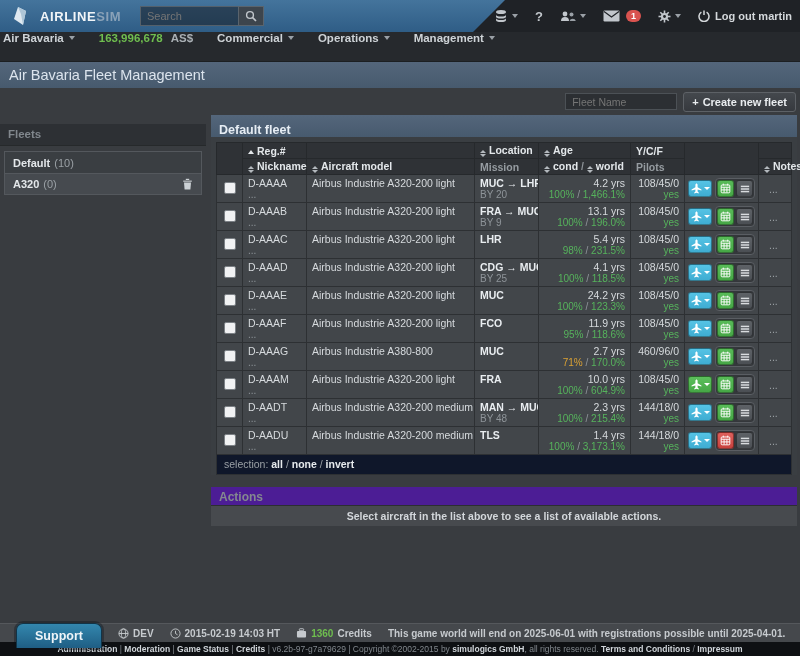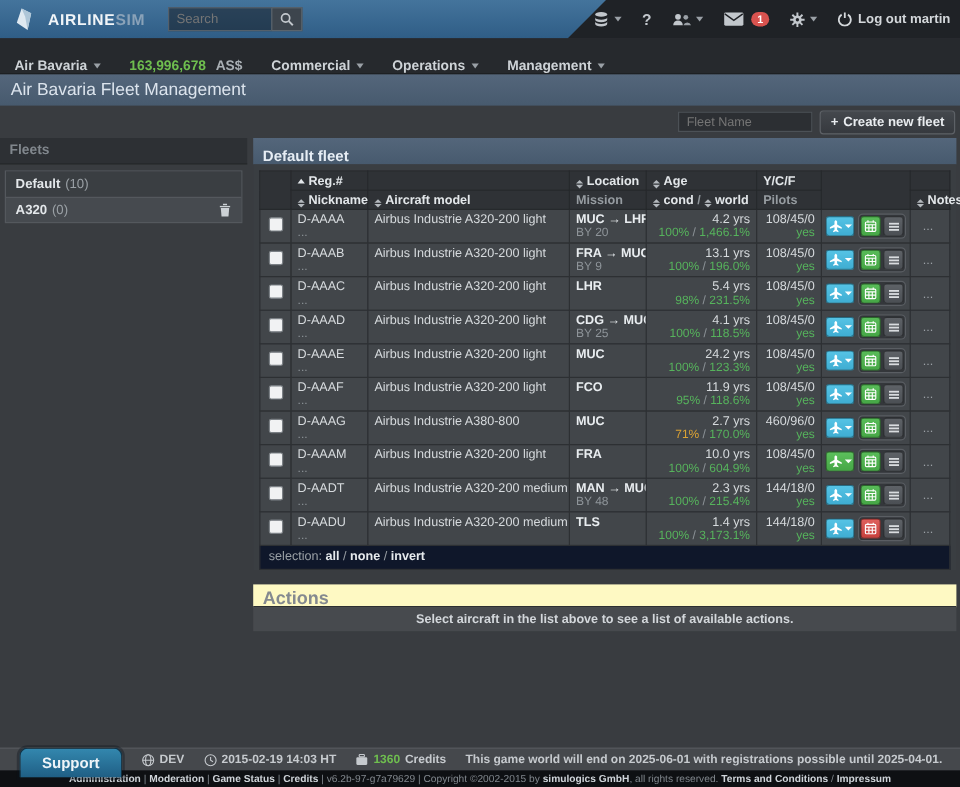--- a/index.html
+++ b/index.html
@@ -17,7 +17,7 @@
   .brand .word { font-size:13px; font-weight:bold; letter-spacing:.6px; color:#f1f5f8; }
   .brand .word .sim { color:#8aa2b8; }
   .searchwrap { position:absolute; left:140px; top:6px; display:flex; z-index:2; }
-  .searchwrap input { width:86px; height:20px; background:rgba(24,30,36,.55); border:1px solid #54606b;
+  .searchwrap input { width:98px; height:20px; background:rgba(24,30,36,.55); border:1px solid #54606b;
     border-right:none; color:#a9b7c2; font-size:11px; padding:0 6px; outline:none; }
   .searchwrap .sbtn { width:26px; height:20px; background:#3d454d; border:1px solid #5a646d;
     display:flex; align-items:center; justify-content:center; cursor:pointer; }

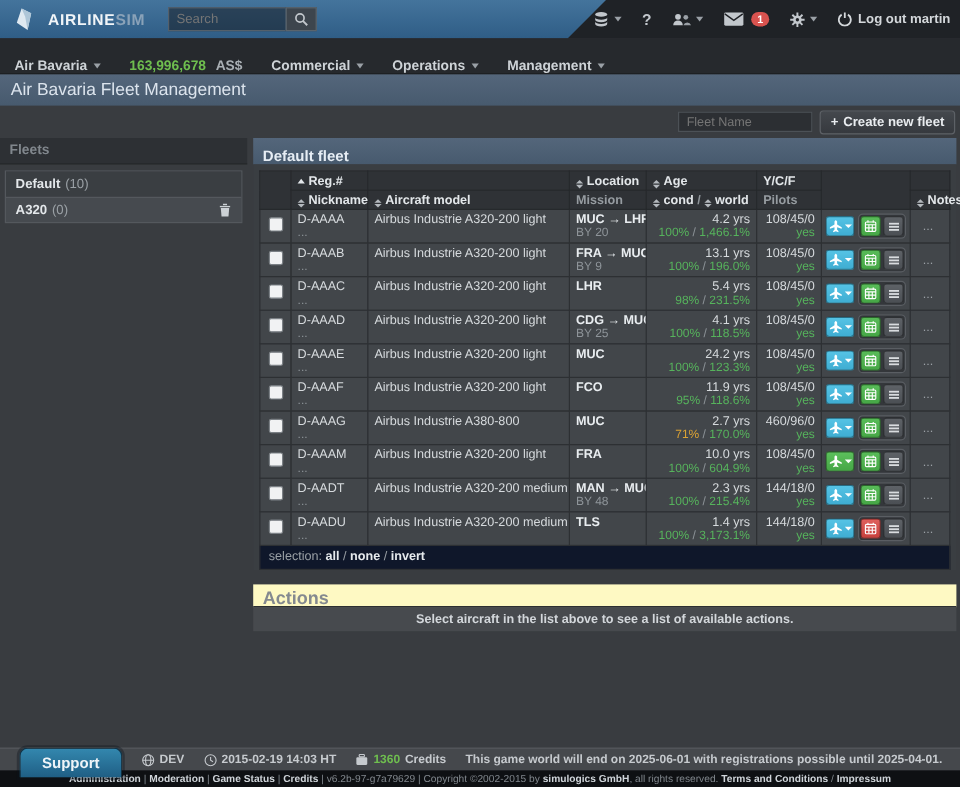--- a/index.html
+++ b/index.html
@@ -29,7 +29,7 @@
   .qmark { font-size:13px; font-weight:bold; color:#c2c7cc; }
   
   .navbar { height:30px; background:#26292d; border-bottom:1px solid #1c1f22;
-    display:flex; align-items:flex-end; gap:24px; padding:0 12px;
+    display:flex; align-items:flex-start; gap:24px; padding:0 3px;
     font-size:11.5px; font-weight:bold; color:#ced3d7; }
   .navitem { display:flex; align-items:center; gap:5px; cursor:pointer; }
   .money .amount { color:#6fbe4f; }

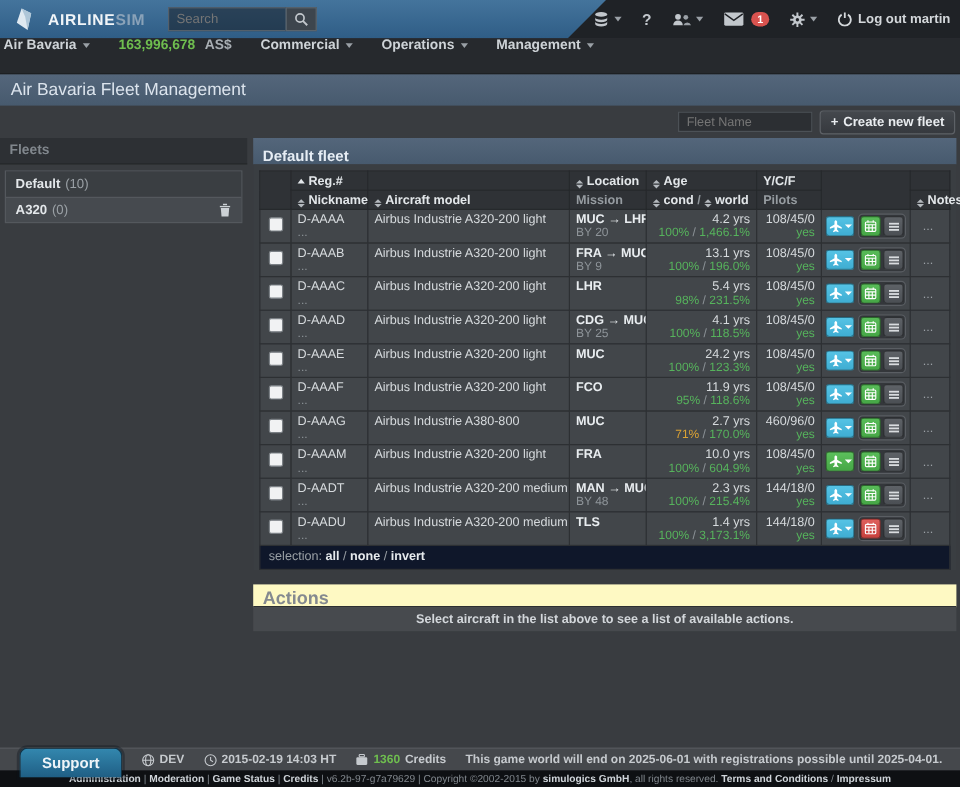--- a/index.html
+++ b/index.html
@@ -47,7 +47,7 @@
     display:flex; align-items:center; gap:4px; cursor:pointer; }
   
   .content { display:flex; align-items:flex-start; }
-  .sidebar { width:206px; flex:none; }
+  .sidebar { width:206px; flex:none;margin-top:9px; }
   .side-title { height:22px; background:#2d3034; border-bottom:1px solid #26292b;
     color:#81878d; font-size:11.5px; font-weight:bold; padding:4px 8px; }
   .fleet-box { margin:5px 4px; border:1px solid #54585d; }

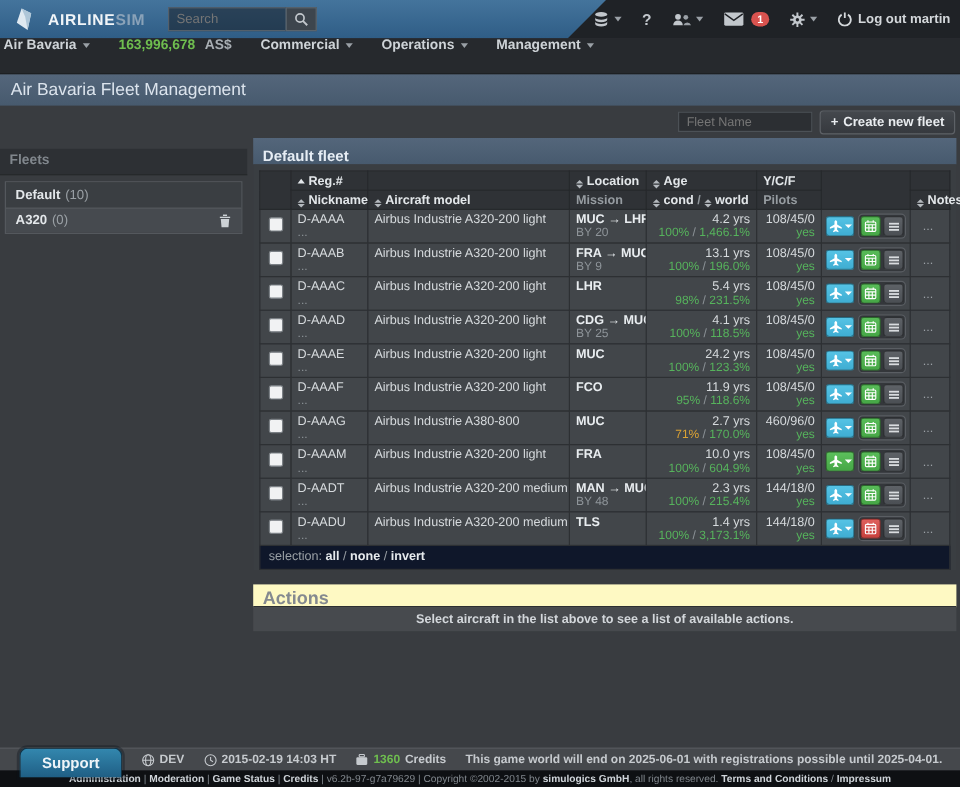--- a/index.html
+++ b/index.html
@@ -102,8 +102,8 @@
   .selrow a { color:#e6eaed; font-weight:bold; text-decoration:none; cursor:pointer; }
   
   .actions { margin-top:12px; }
-  .actions-title { height:19px; padding:3px 8px; background:#fef9c3; border-bottom:1px solid #2c2f32;
-    color:#84898f; font-size:15px; font-weight:bold; }
+  .actions-title { height:19px; padding:3px 8px; background:#4c1d95; border-bottom:1px solid #2c2f32;
+    color:#84898f; font-size:12px; font-weight:bold; }
   .actions-body { background:#474a4e; padding:4px; text-align:center;
     font-size:10.5px; font-weight:bold; color:#d3d7db; }
   

